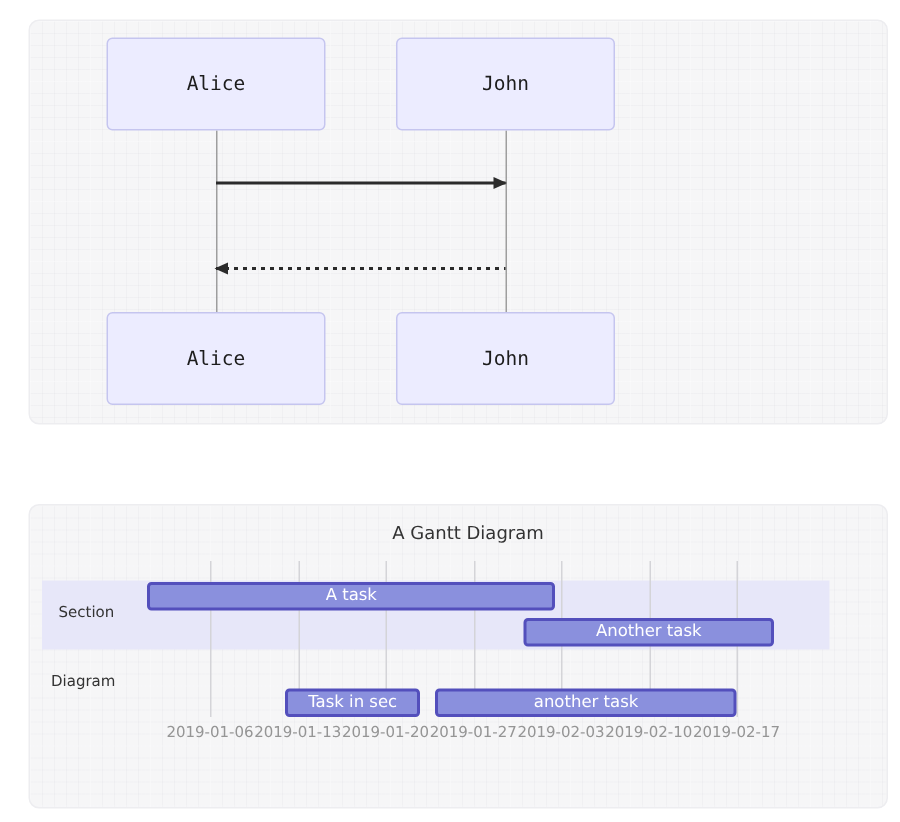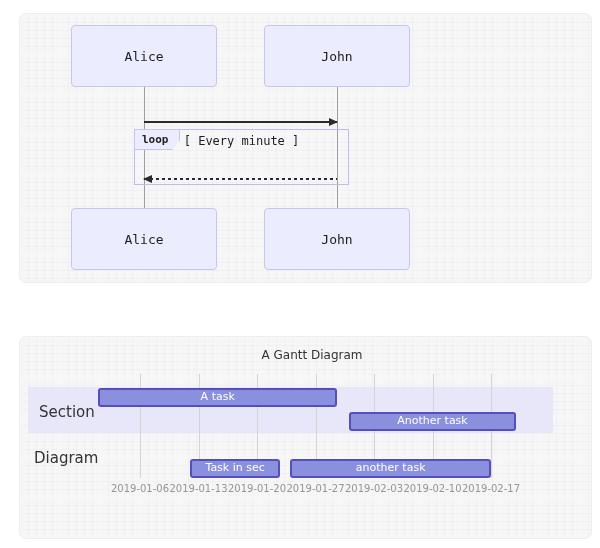--- a/index.html
+++ b/index.html
@@ -85,10 +85,6 @@
       <i class="head head-right"></i>
     </div>
 
-    <div class="loop-box">
-      <div class="loop-label">loop</div>
-      <div class="loop-cond">[ Every minute ]</div>
-    </div>
 
     <div class="arrow arrow-dashed">
       <i class="head head-left"></i>

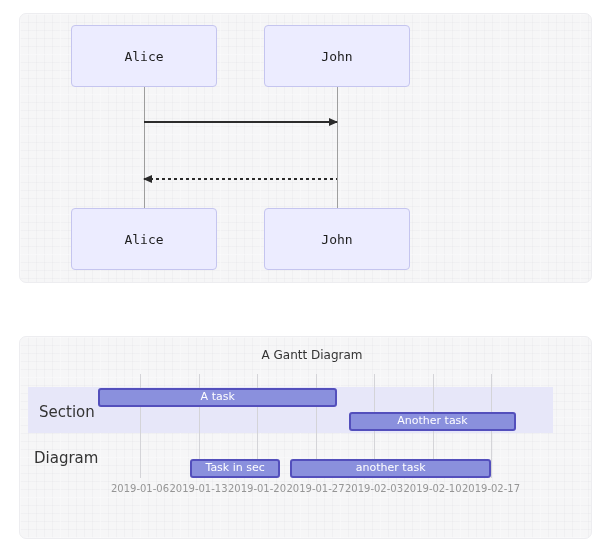--- a/index.html
+++ b/index.html
@@ -116,7 +116,7 @@
         <div class="tick-label" style="left: 376.5px;">2019-02-10</div>
         <div class="grid-line" style="left: 471px;"></div>
         <div class="tick-label" style="left: 435px;">2019-02-17</div>
-        <div class="task-bar" style="left: 78.2143px; width: 239px; top: 51px;">A task</div>
+        <div class="task-bar" style="left: 78.2143px; width: 272px; top: 51px;">A task</div>
         <div class="task-bar" style="left: 328.929px; width: 167.143px; top: 74.5px;">Another task</div>
         <div class="task-bar" style="left: 170.143px; width: 90px; top: 98px; margin-top: 24px;">Task in sec</div>
         <div class="task-bar" style="left: 270.429px; width: 200.571px; top: 121.5px;">another task</div>

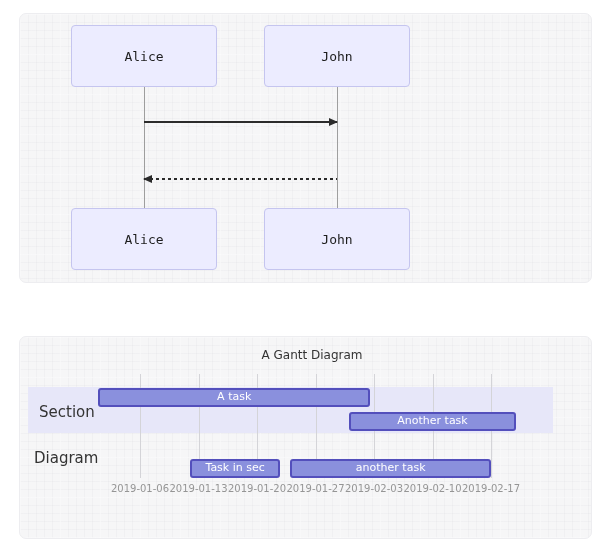--- a/index.html
+++ b/index.html
@@ -59,7 +59,7 @@
             background:var(--task-fill);border:2px solid var(--task-border);
             color:#ffffff;font-size:11px;text-align:center;line-height:14px;
             white-space:nowrap;overflow:hidden;}
-  .sec-label{position:absolute;font-size:15px;color:var(--label-text);}
+  .sec-label{position:absolute;font-size:10px;color:var(--label-text);}
   .sec-0{left:19px;top:401px;} .sec-1{left:14px;top:447px;}
   .gantt .sec-0{top:66px;} .gantt .sec-1{top:112px;}
   .tick-label{position:absolute;top:146px;width:72px;text-align:center;

